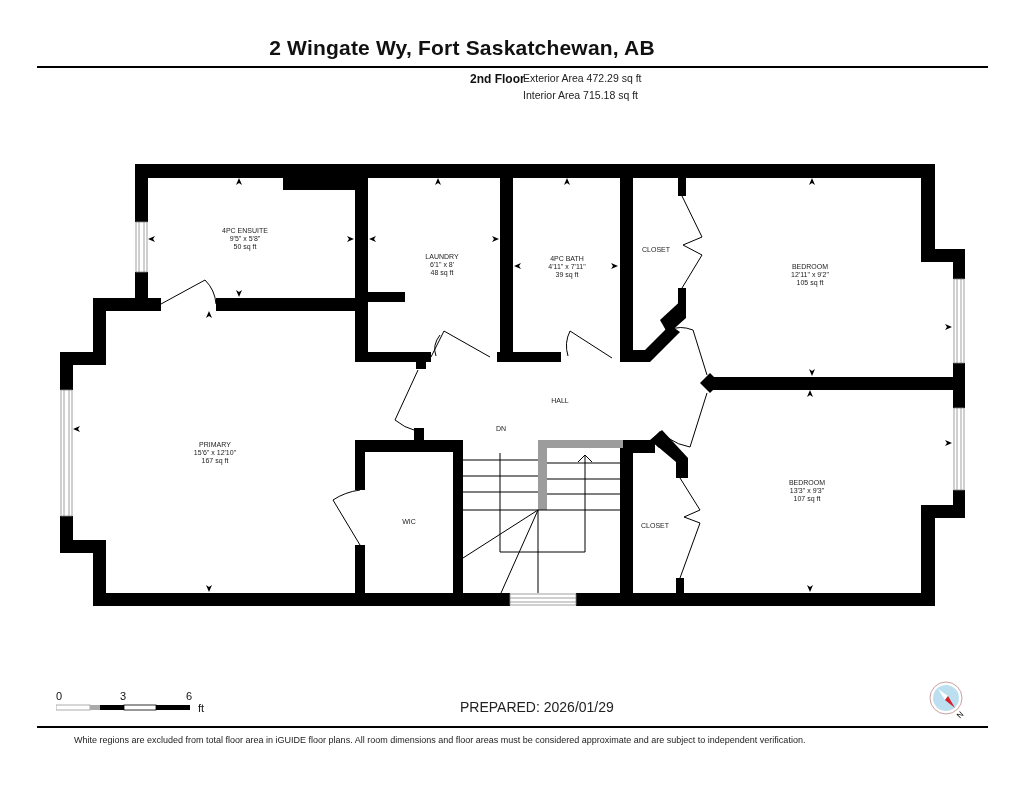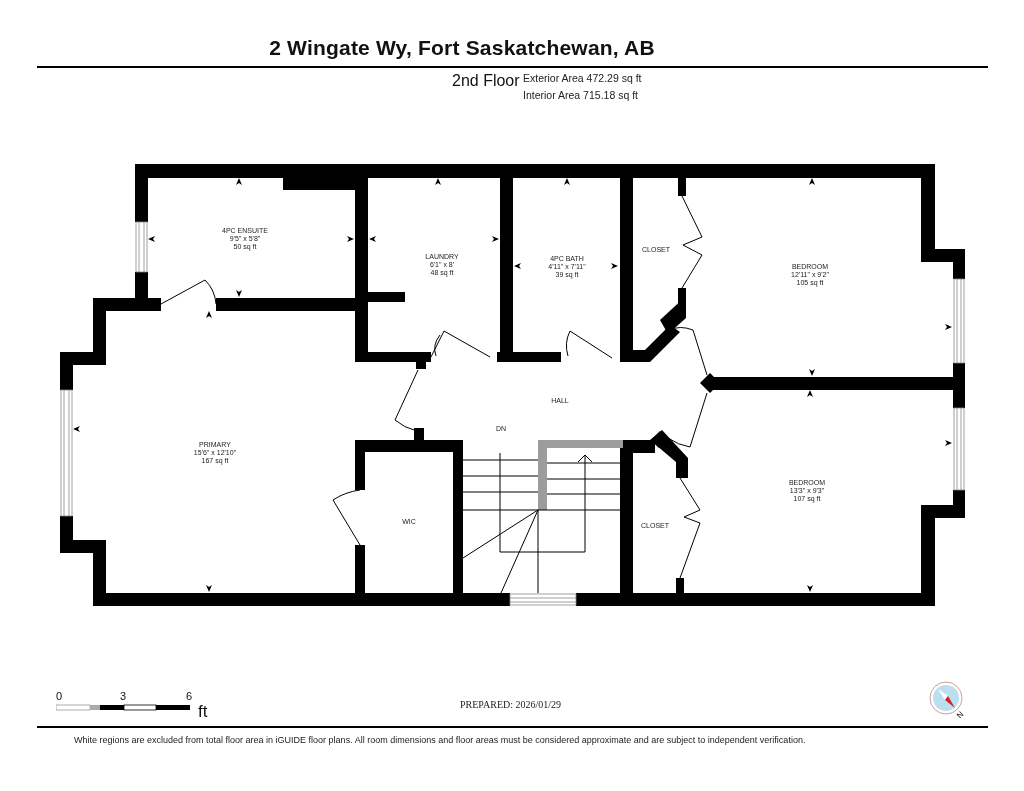--- a/index.html
+++ b/index.html
@@ -6,7 +6,7 @@
   body { width:1024px; height:791px; position:relative; overflow:hidden; font-family:"Liberation Sans", sans-serif; color:#111; }
   .title { position:absolute; left:0; top:36px; width:924px; text-align:center; font-weight:bold; font-size:21px; letter-spacing:0.2px; }
   .rule { position:absolute; height:2px; background:#000; }
-  .floor-label { position:absolute; left:452px; top:72px; font-weight:normal; font-size:16px; }
+  .floor-label { position:absolute; left:470px; top:72px; font-weight:bold; font-size:12px; }
   .area-line { position:absolute; left:523px; font-size:10.5px; color:#222; }
   svg.plan { position:absolute; left:0; top:0; }
   .room-label { font-family:"Liberation Sans", sans-serif; font-size:7px; fill:#222; text-anchor:middle; }

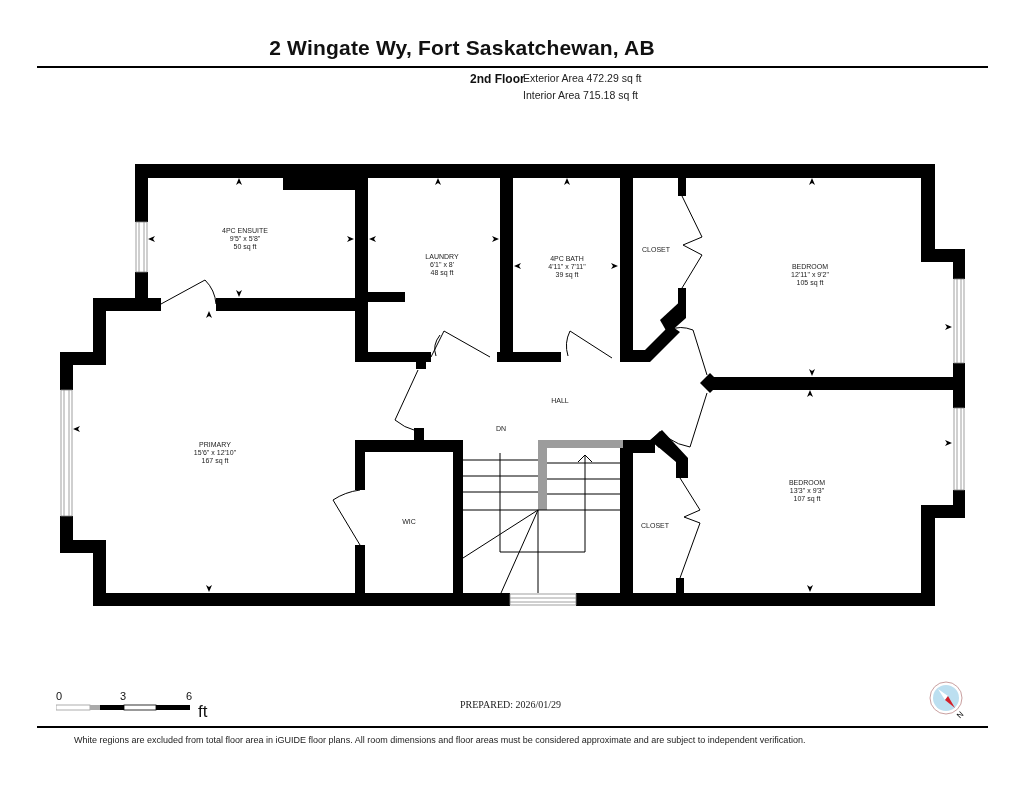--- a/index.html
+++ b/index.html
@@ -11,7 +11,7 @@
   svg.plan { position:absolute; left:0; top:0; }
   .room-label { font-family:"Liberation Sans", sans-serif; font-size:7px; fill:#222; text-anchor:middle; }
   .scale-num { position:absolute; top:690px; font-size:11px; }
-  .scale-ft { position:absolute; left:198px; top:702px; font-size:17px; }
+  .scale-ft { position:absolute; left:198px; top:702px; font-size:11px; }
   .prepared { position:absolute; left:460px; top:699px; font-size:10px; color:#222;font-family:Liberation Serif, serif; }
   .disclaimer { position:absolute; left:38px; top:735px; font-size:9px; color:#222;margin-left:36px; }
   .compass { position:absolute; left:928px; top:680px; }

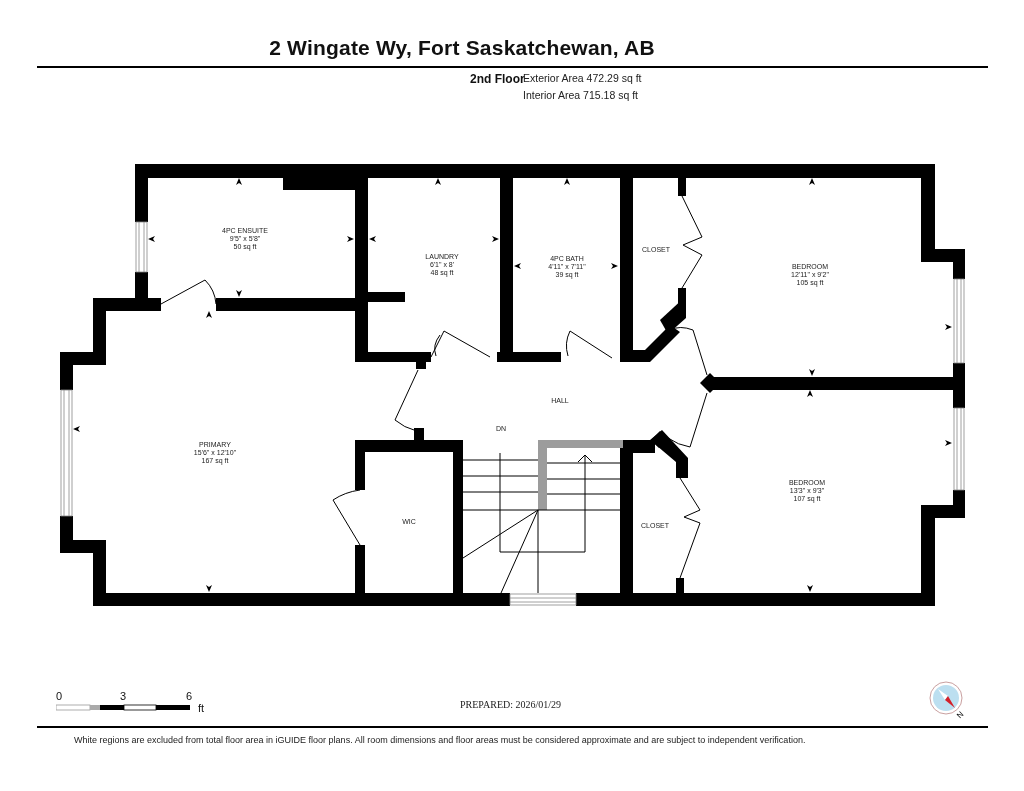--- a/index.html
+++ b/index.html
@@ -12,7 +12,7 @@
   .room-label { font-family:"Liberation Sans", sans-serif; font-size:7px; fill:#222; text-anchor:middle; }
   .scale-num { position:absolute; top:690px; font-size:11px; }
   .scale-ft { position:absolute; left:198px; top:702px; font-size:11px; }
-  .prepared { position:absolute; left:460px; top:699px; font-size:10px; color:#222;font-family:Liberation Serif, serif; }
+  .prepared { position:absolute; left:460px; top:699px; font-size:14px; color:#222; }
   .disclaimer { position:absolute; left:38px; top:735px; font-size:9px; color:#222;margin-left:36px; }
   .compass { position:absolute; left:928px; top:680px; }
 </style>

